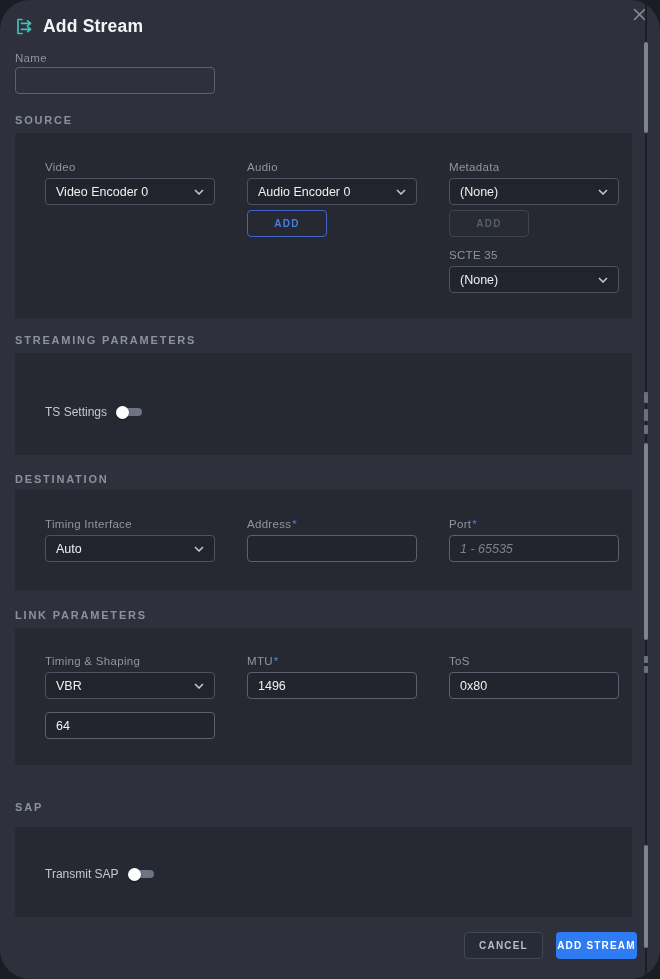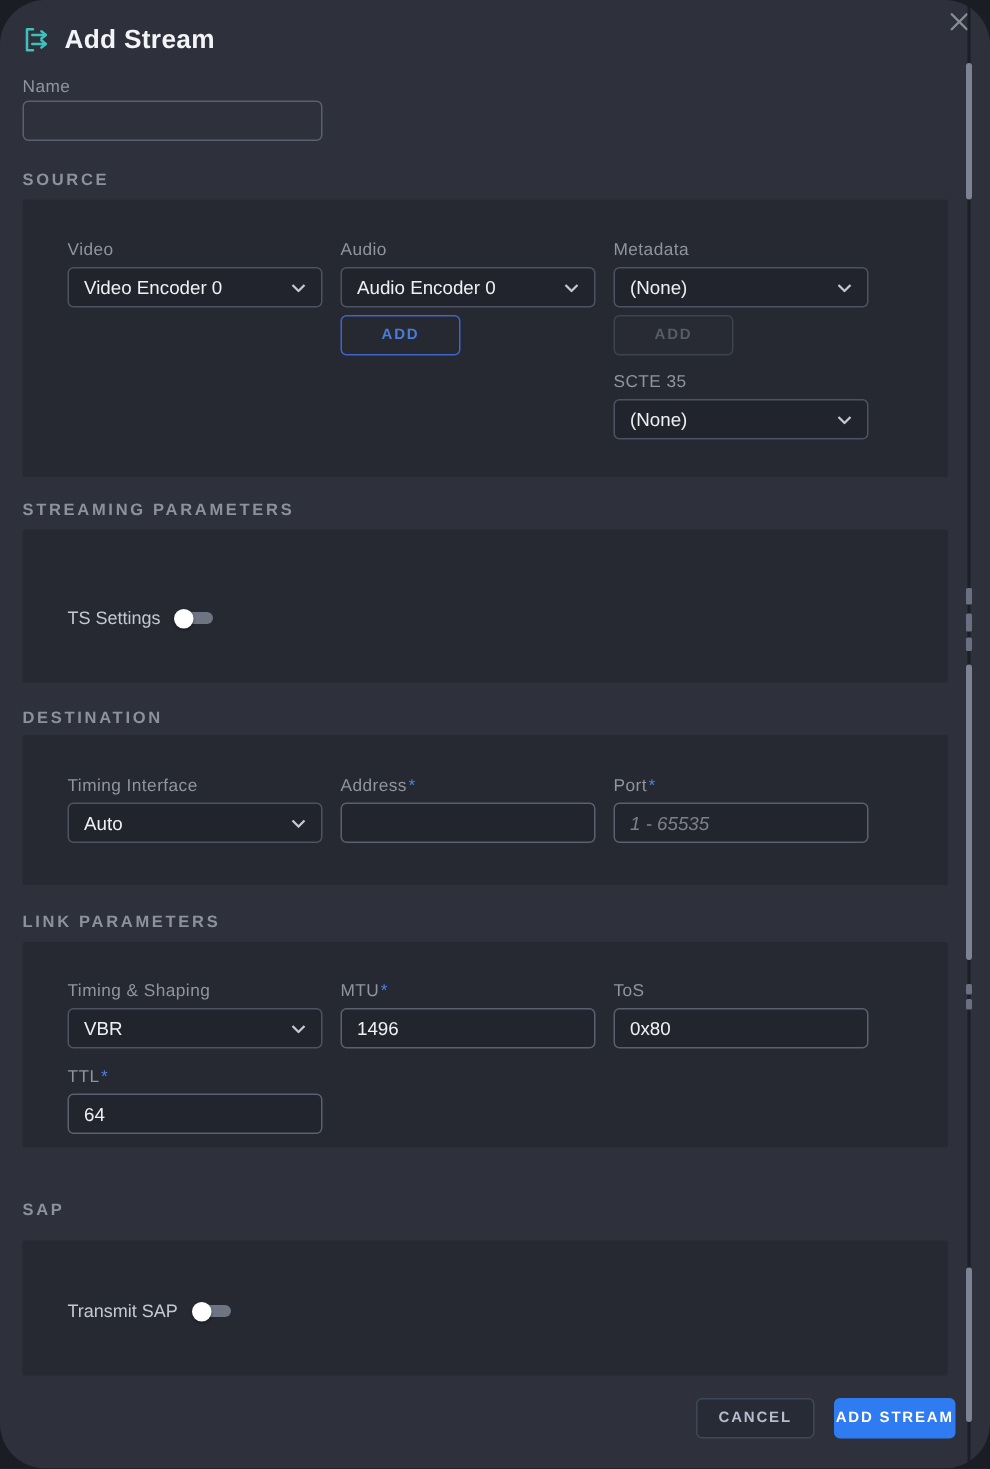--- a/index.html
+++ b/index.html
@@ -20,7 +20,7 @@
   .req { color:#4c80e1; margin-left:1px; }
   
   .panel { position:absolute; left:15px; width:617px; background:#262932; border-radius:2px; padding-left:30px; }
-  .row { display:flex; gap:12px; }
+  .row { display:flex; gap:32px; }
   .col { width:170px; }
   
   .control { width:170px; height:27px; border-radius:4px; background:#22242d;

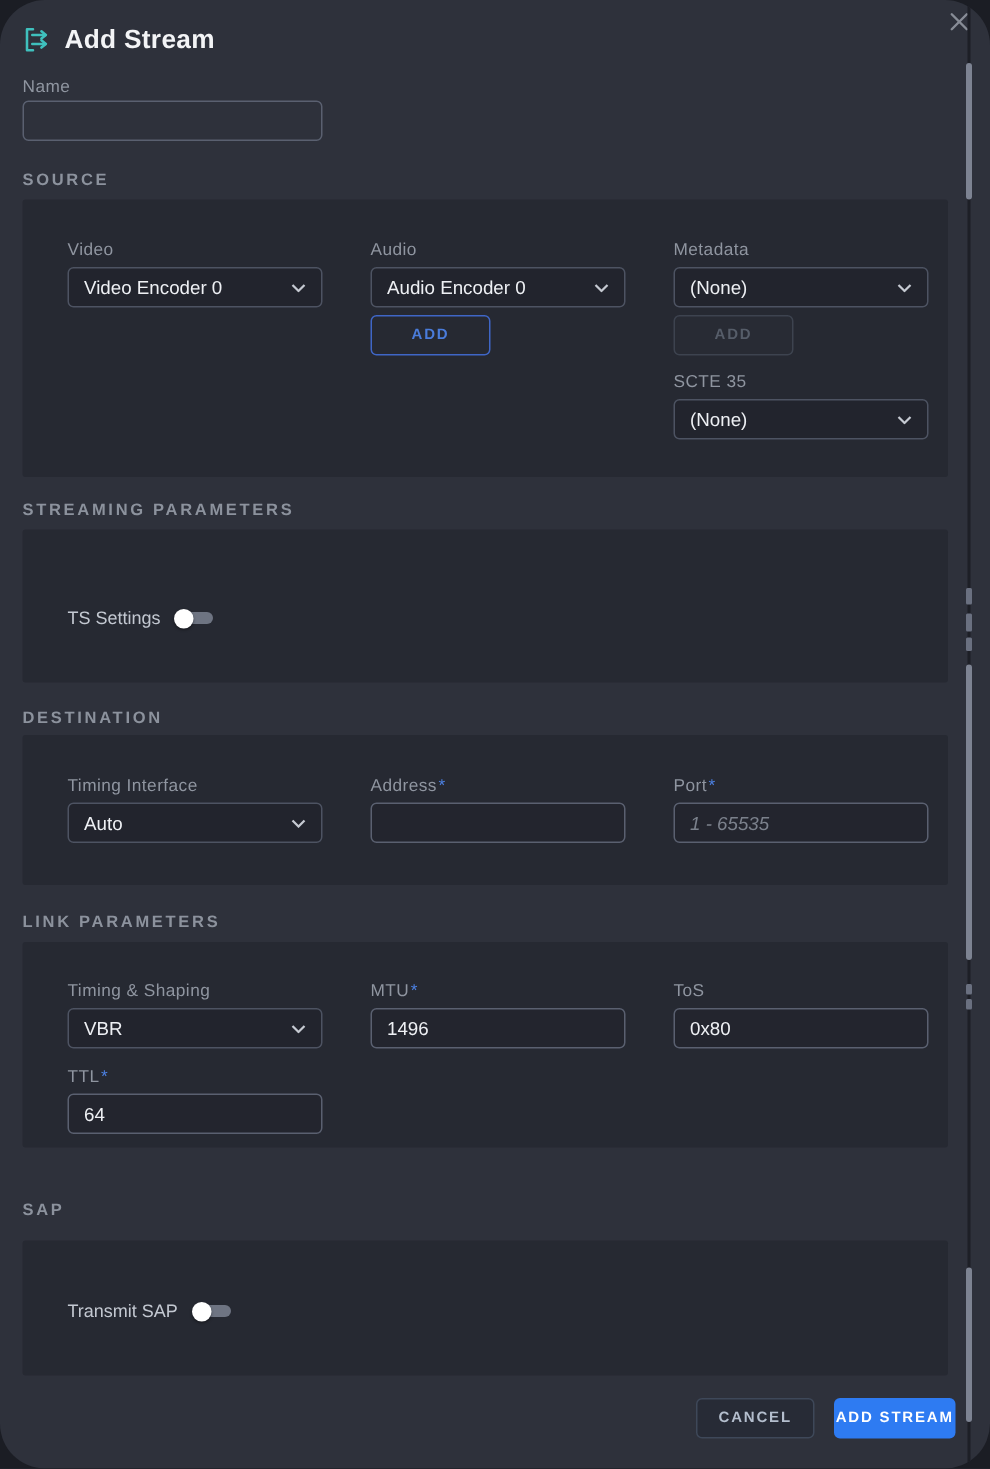--- a/index.html
+++ b/index.html
@@ -192,7 +192,6 @@
       </div>
     </div>
     <div style="margin-top:13px;">
-      <label class="field-label"><span>TTL</span><span class="req">*</span></label>
       <input class="control" value="64" style="">
     </div>
   </div>

